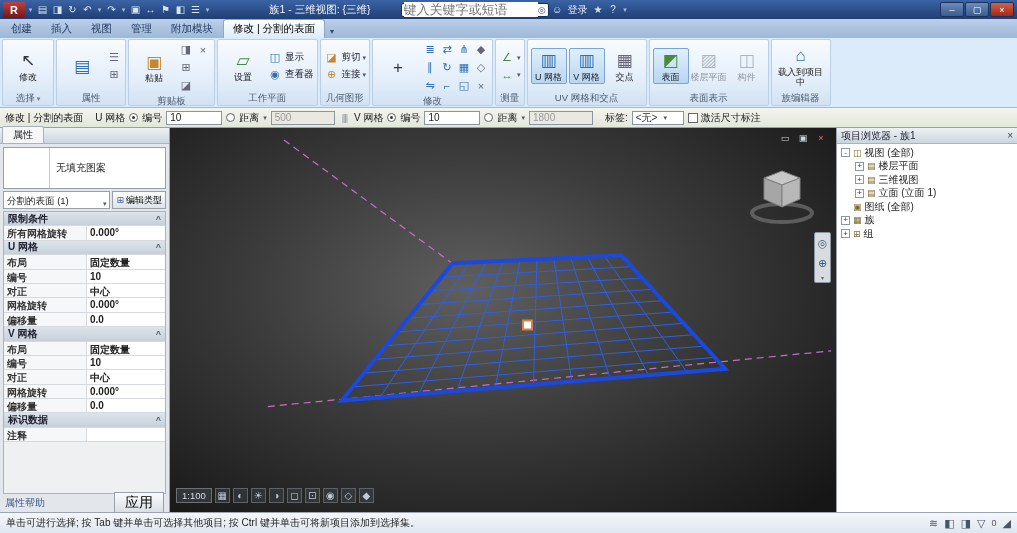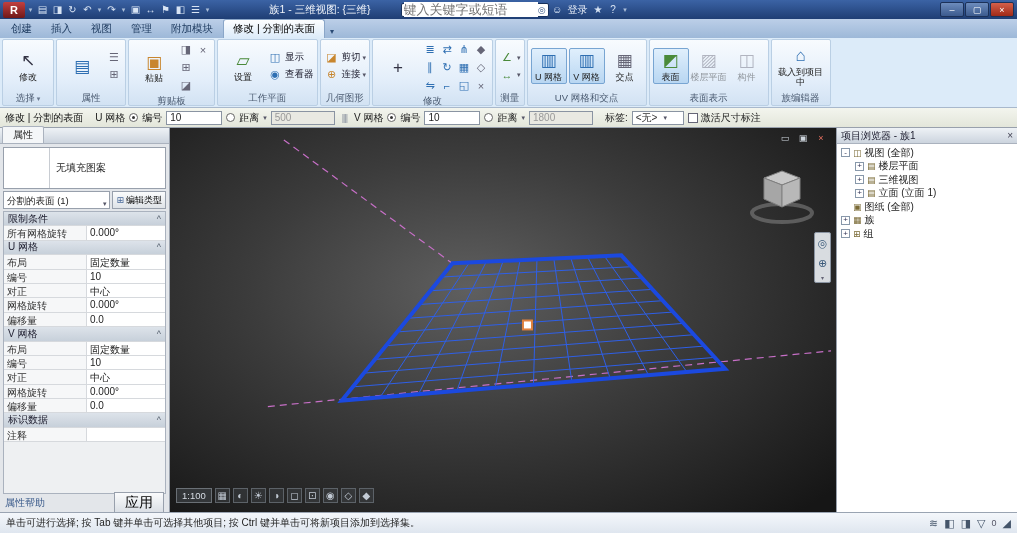--- a/index.html
+++ b/index.html
@@ -72,7 +72,7 @@
   .etbtn{display:flex;align-items:center;gap:2px;background:linear-gradient(#fafbfc,#dfe3e8);border:1px solid #98a0ac;font-size:9px;padding:0 3px;}
   .eticon{font-size:9px;color:#4a6a9a;}
   .prows{flex:1;overflow:hidden;border-top:1px solid #aab2be;background:#eef0f2;margin:0 3px;border:1px solid #aab2be;}
-  .prow{display:flex;height:14.4px;border-bottom:1px solid #d6d9dd;background:#f6f7f8;align-items:stretch;}
+  .prow{display:flex;height:14.4px;border-bottom:1px solid #d6d9dd;background:#f6f7f8;align-items:stretch;font-weight:bold;}
   .prow .pl{width:82px;padding:1px 0 0 3px;color:#333;overflow:hidden;white-space:nowrap;}
   .prow .pv{flex:1;background:#fff;border-left:1px solid #d6d9dd;padding:1px 0 0 3px;color:#222;overflow:hidden;white-space:nowrap;}
   .prow.psec{background:linear-gradient(#dde3ea,#c7d0da);justify-content:space-between;align-items:center;padding:0 4px;color:#223;}

